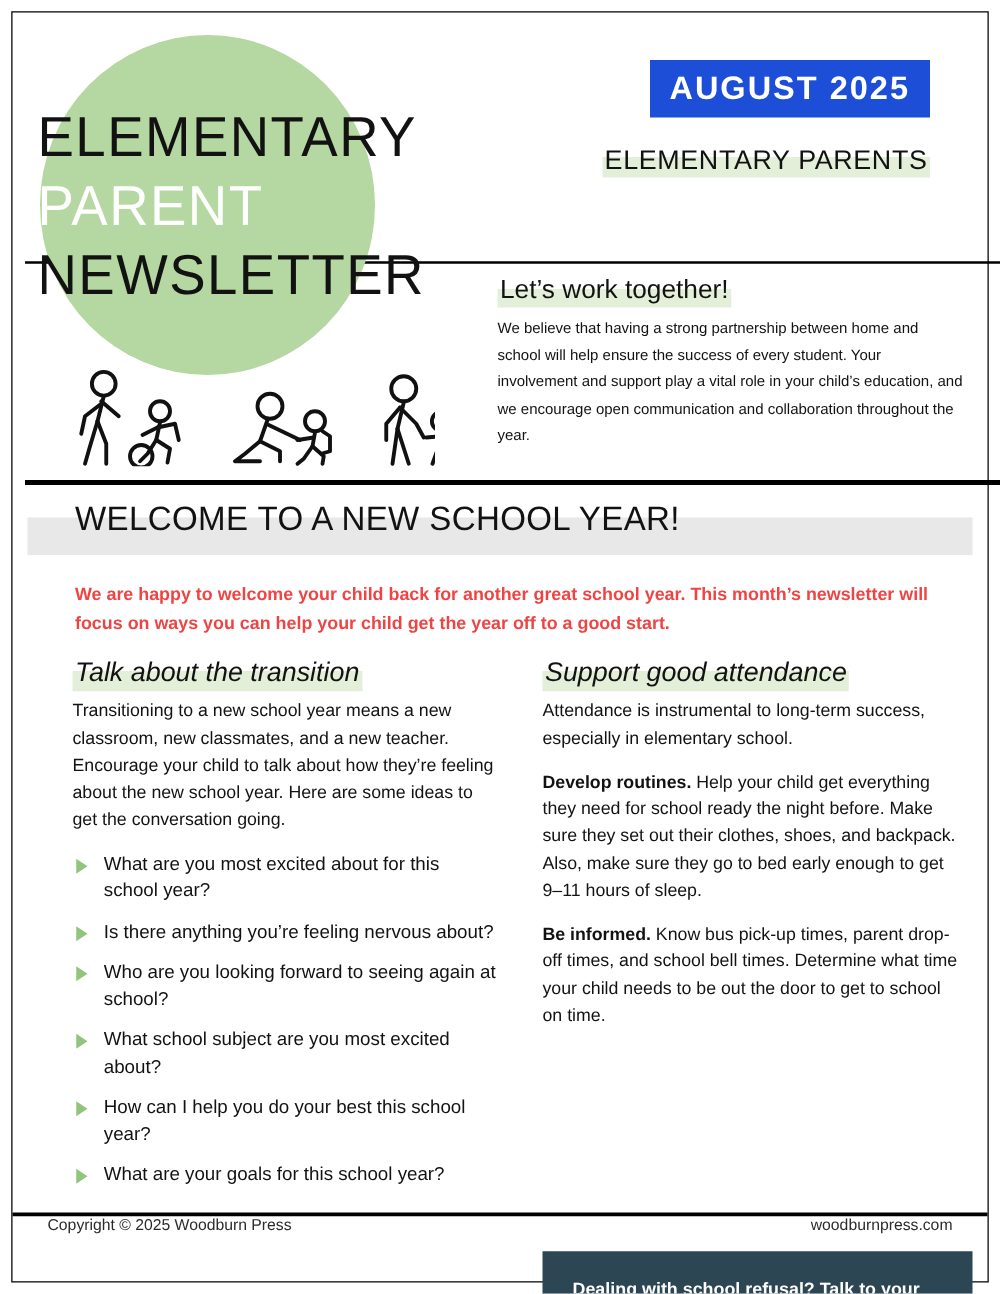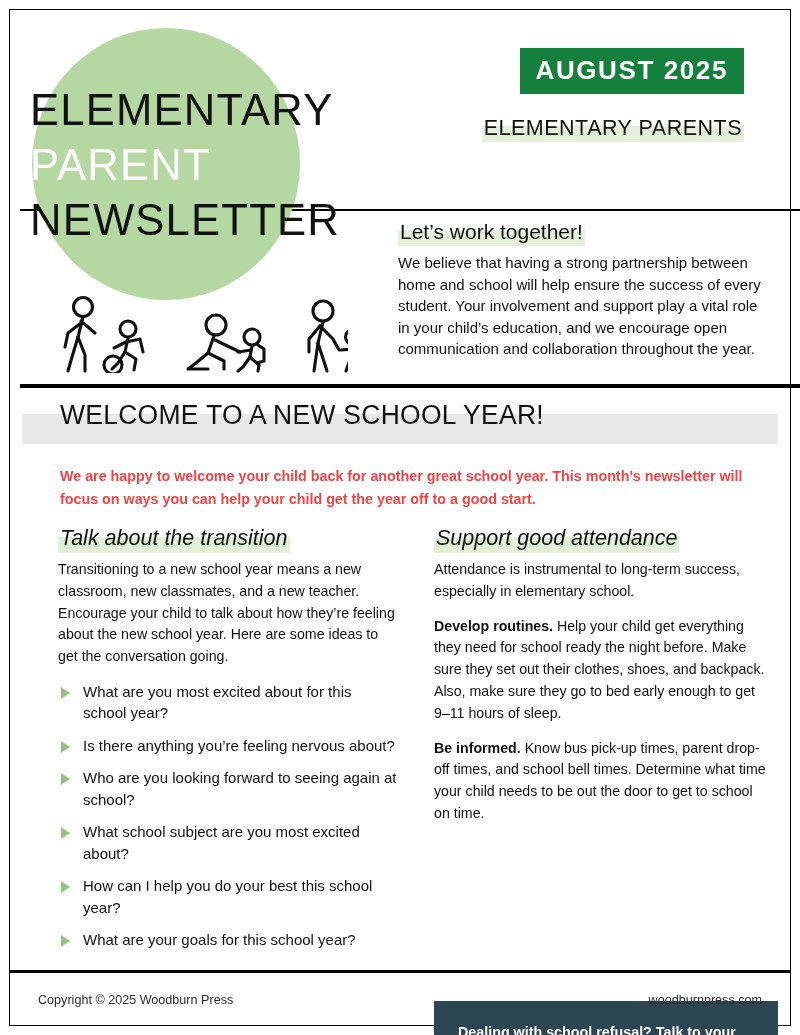--- a/index.html
+++ b/index.html
@@ -63,7 +63,7 @@
 
   .date-badge {
     position: absolute; right: 46px; top: 38px;
-    background: #15803d;
+    background: #1d4ed8;
     padding: 7px 16px 9px 16px;
     z-index: 3;
   }

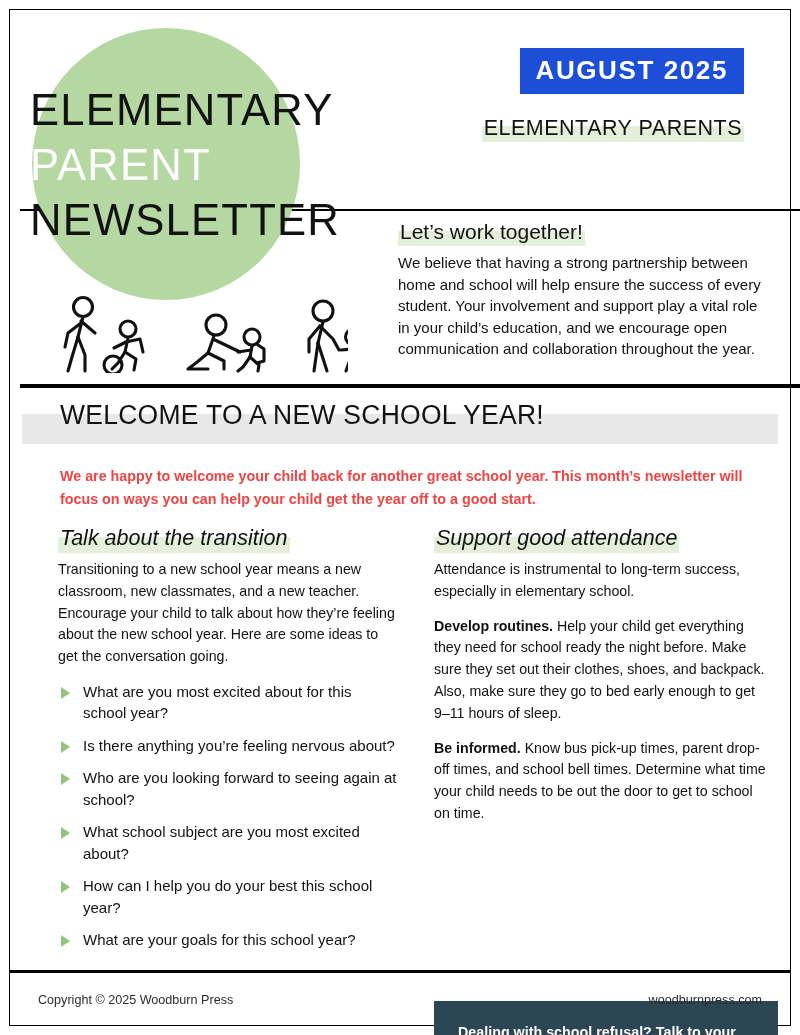--- a/index.html
+++ b/index.html
@@ -107,7 +107,7 @@
     margin-bottom: 6px;
   }
   .lets p {
-    font-size: 15px;
+    font-size: 12px;
     line-height: 21.5px;
     color: #121212;
   }

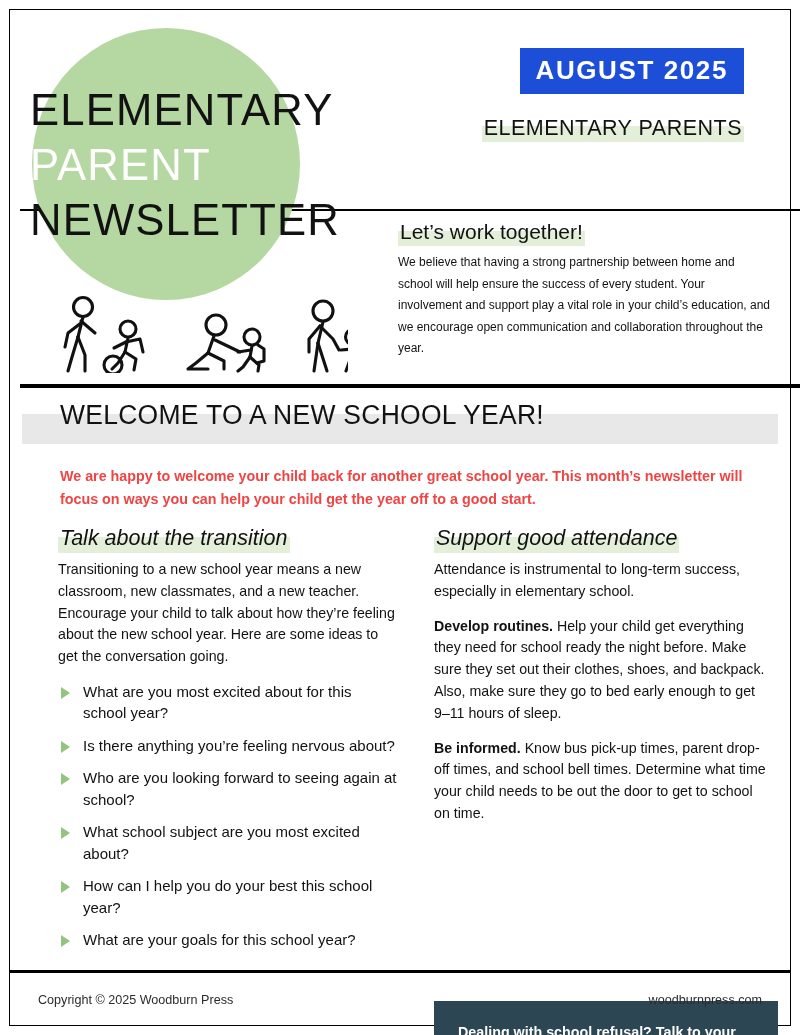--- a/index.html
+++ b/index.html
@@ -207,7 +207,7 @@
   .footer {
     position: absolute; left: 10px; top: 973px;
     width: 780px; height: 53px;
-    display: flex; align-items: center;
+    display: flex; 
     justify-content: space-between;
     padding: 0 28px;
   }

